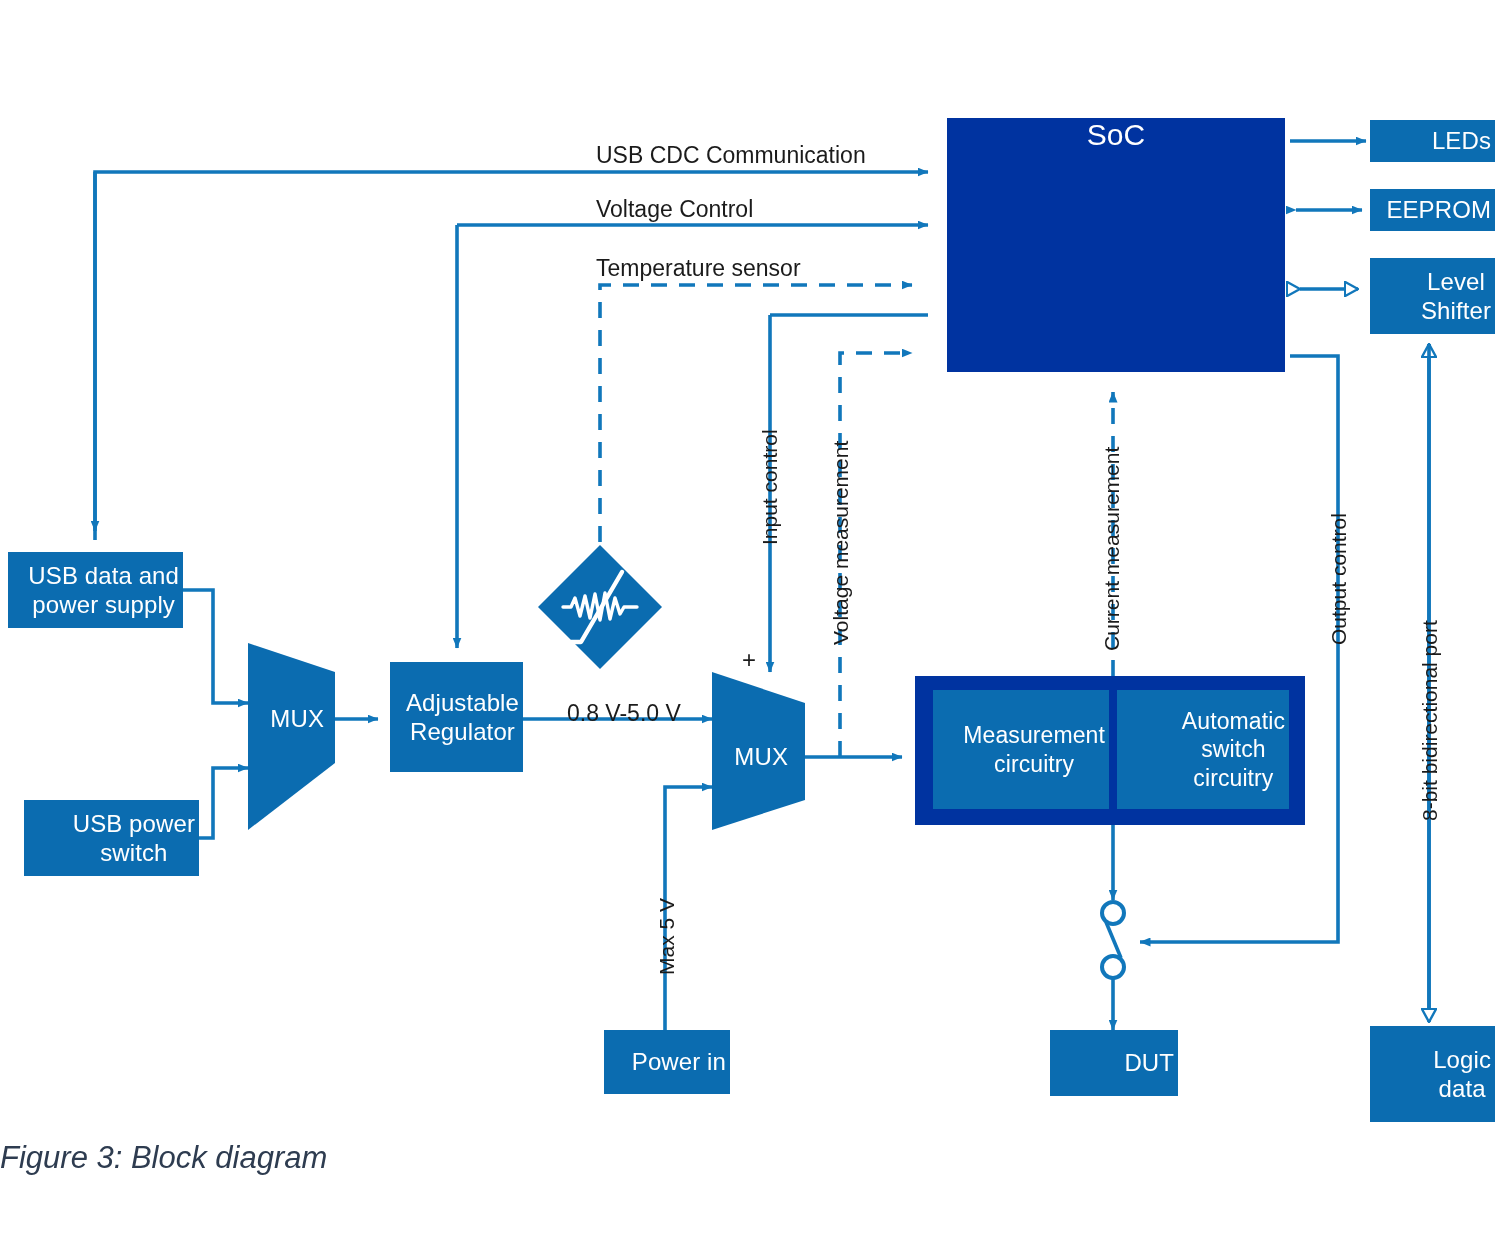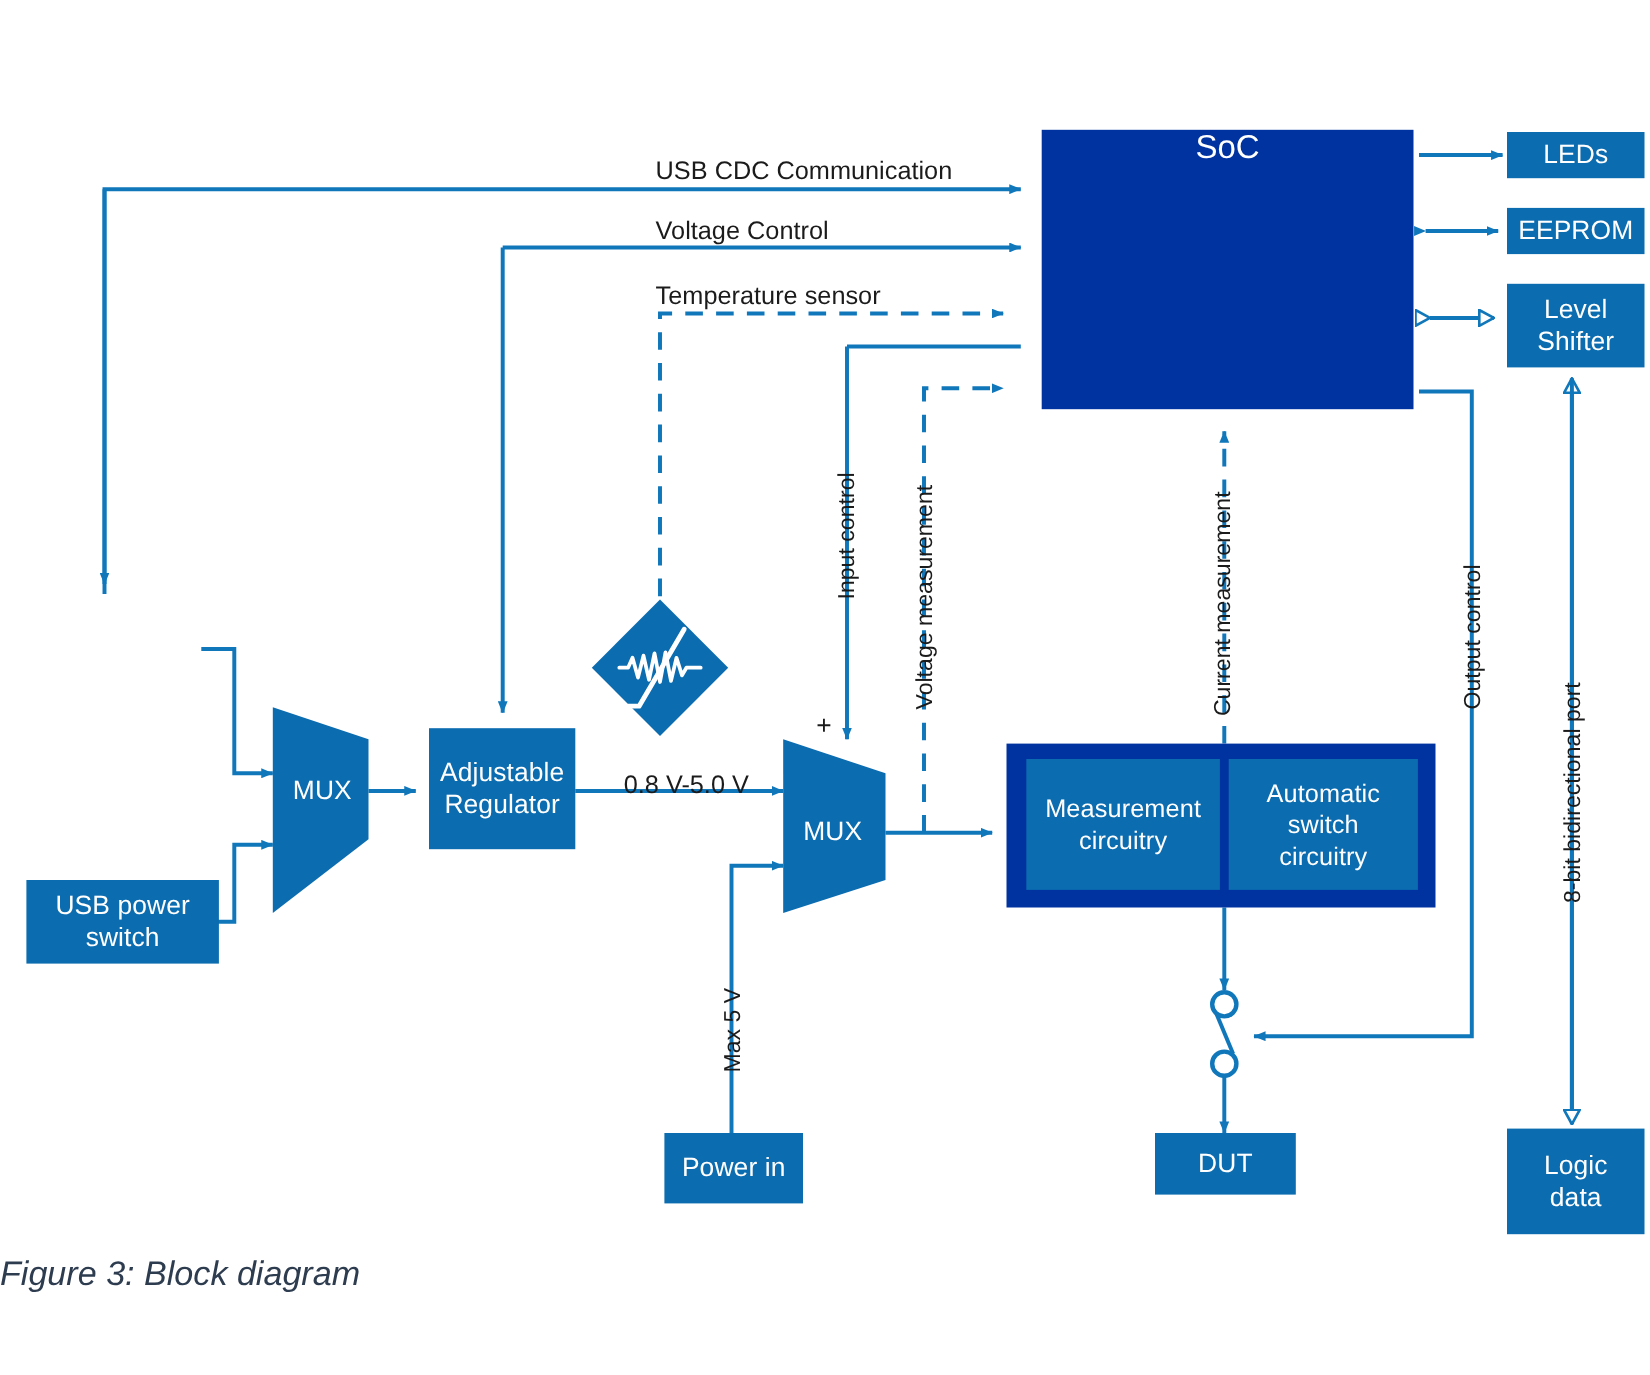--- a/index.html
+++ b/index.html
@@ -28,7 +28,7 @@
     box-sizing: border-box;
     display: flex;
     align-items: center;
-    justify-content: center;
+    justify-content: flex-end;
     text-align: center;
     color: #ffffff;
     background: #0b6cb0;

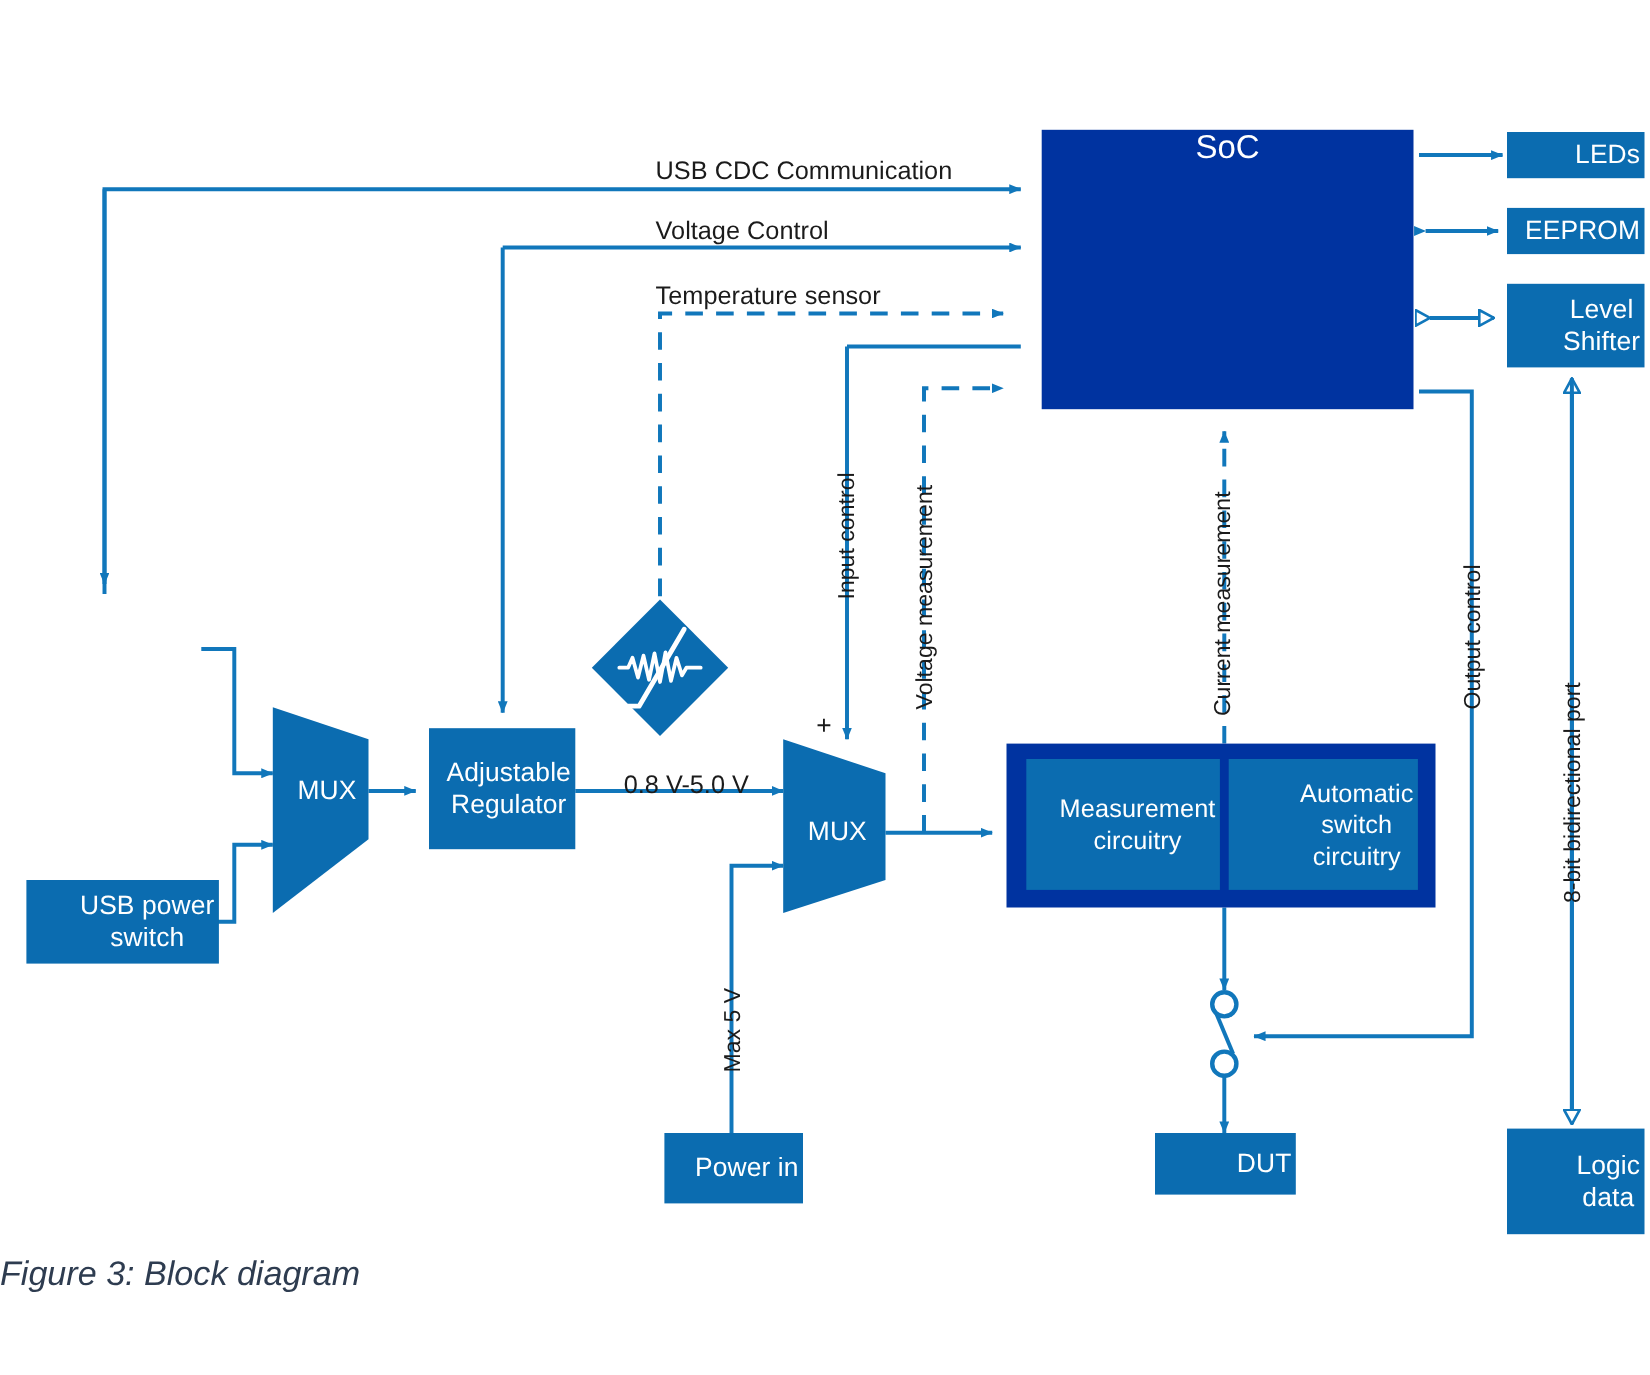--- a/index.html
+++ b/index.html
@@ -160,6 +160,12 @@
     </g>
   </svg>
 
+  <div class="blk" style="left:8px; top:552px; width:175px; height:76px;">
+    <div>
+      <div>USB data and</div>
+      <div>power supply</div>
+    </div>
+  </div>
 
   <div class="blk" style="left:24px; top:800px; width:175px; height:76px;">
     <div>

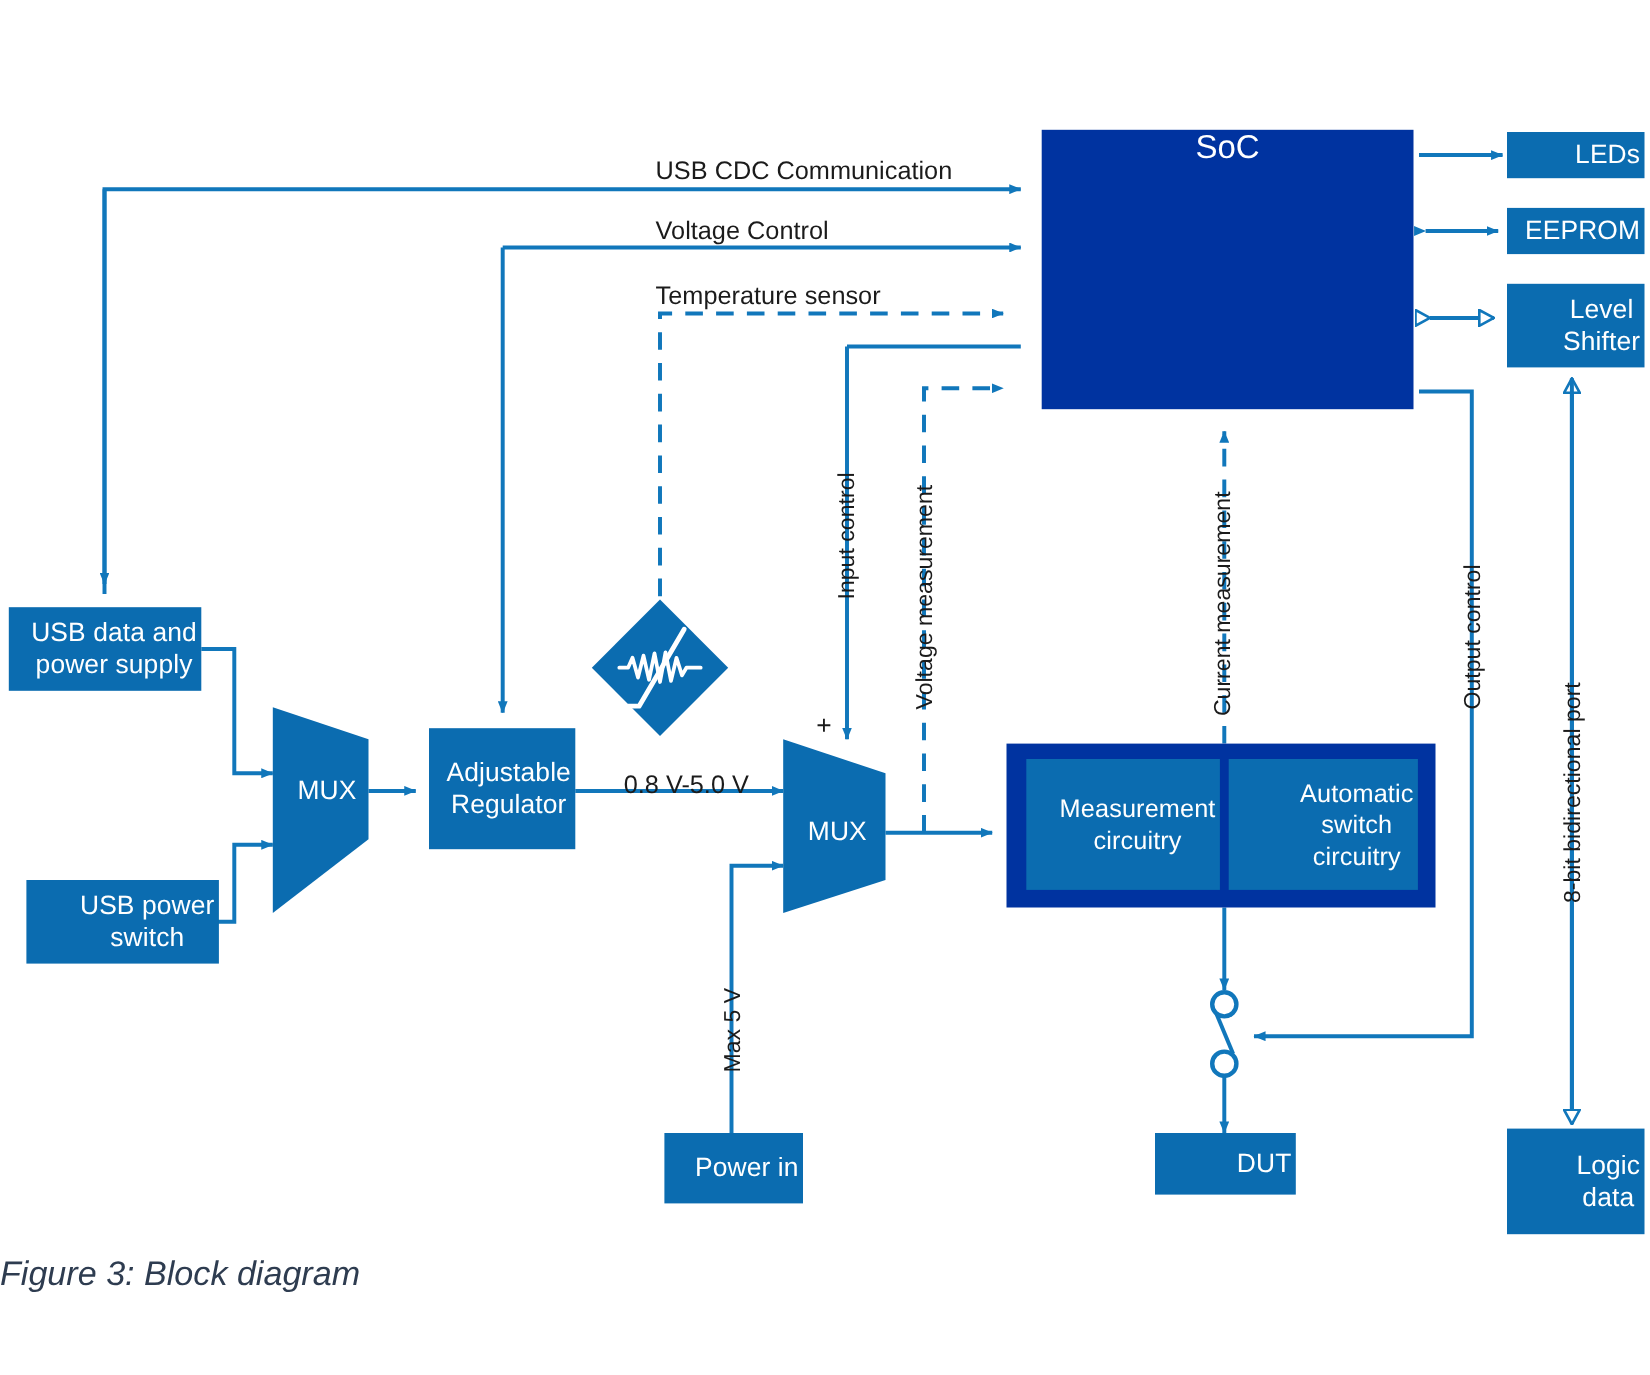--- a/index.html
+++ b/index.html
@@ -223,7 +223,7 @@
     </div>
   </div>
 
-  <div class="blk" style="left:1050px; top:1030px; width:128px; height:56px;">
+  <div class="blk" style="left:1050px; top:1030px; width:128px; height:66px;">
     <span>DUT</span>
   </div>
 

